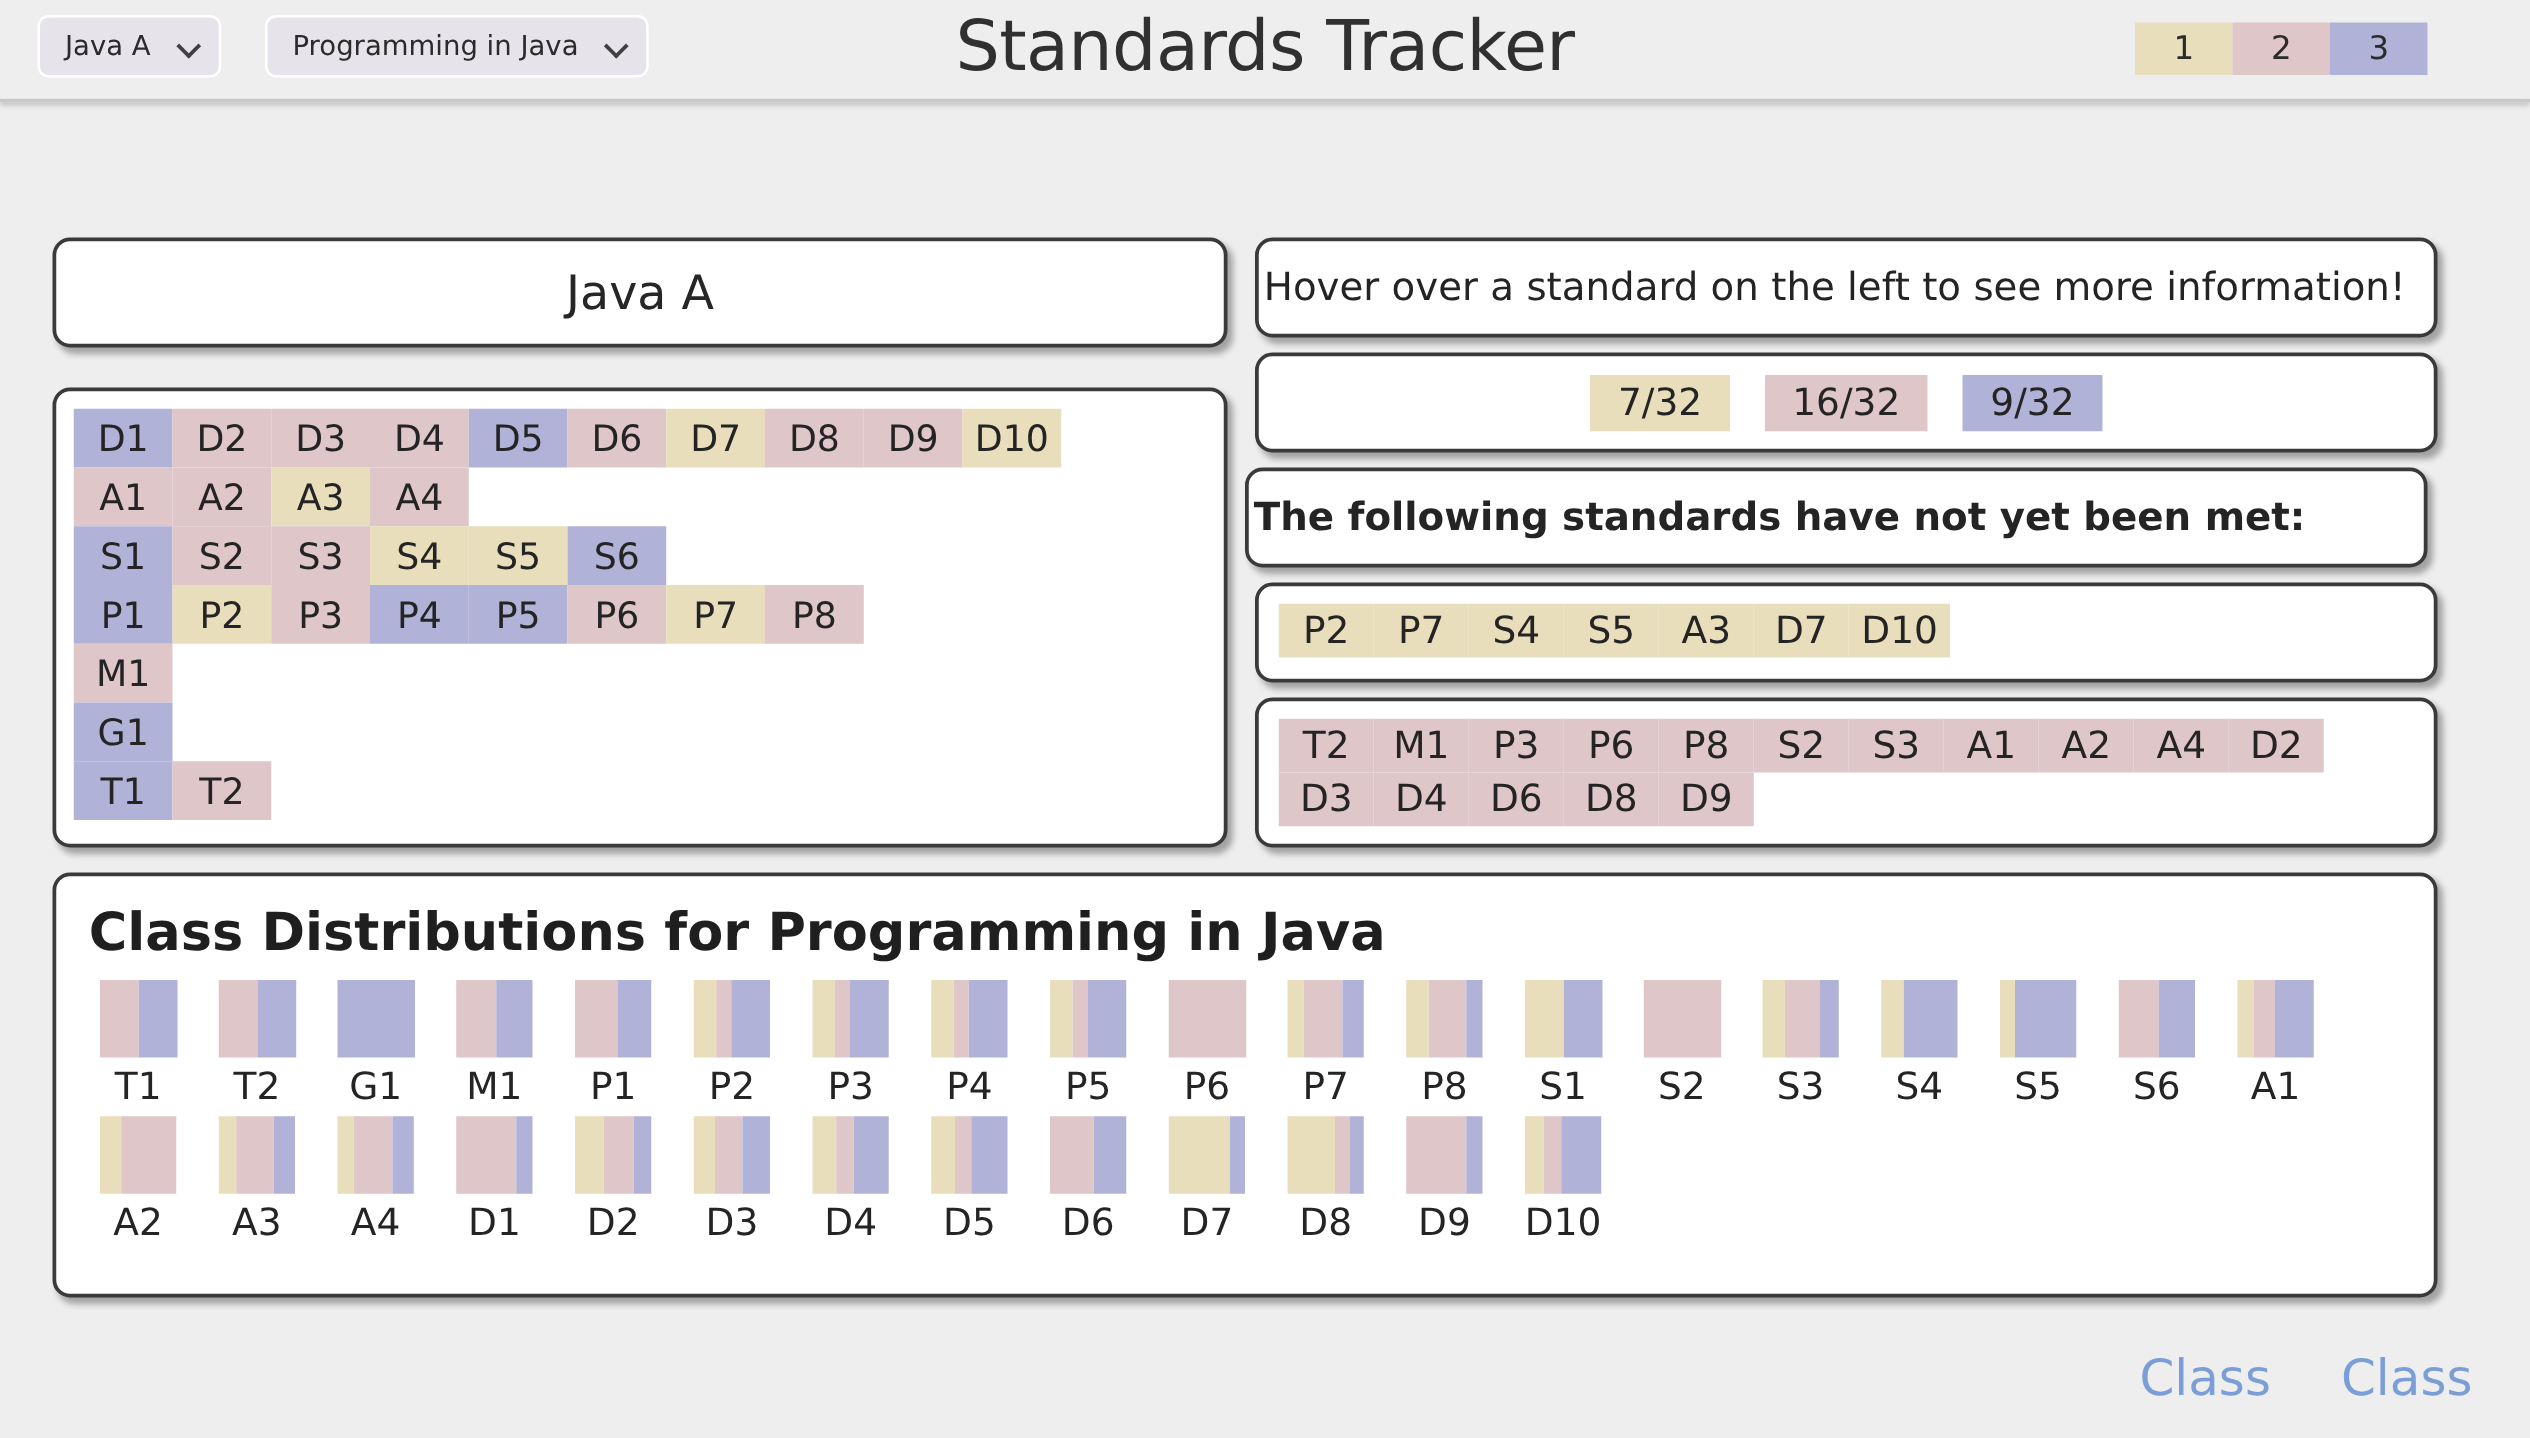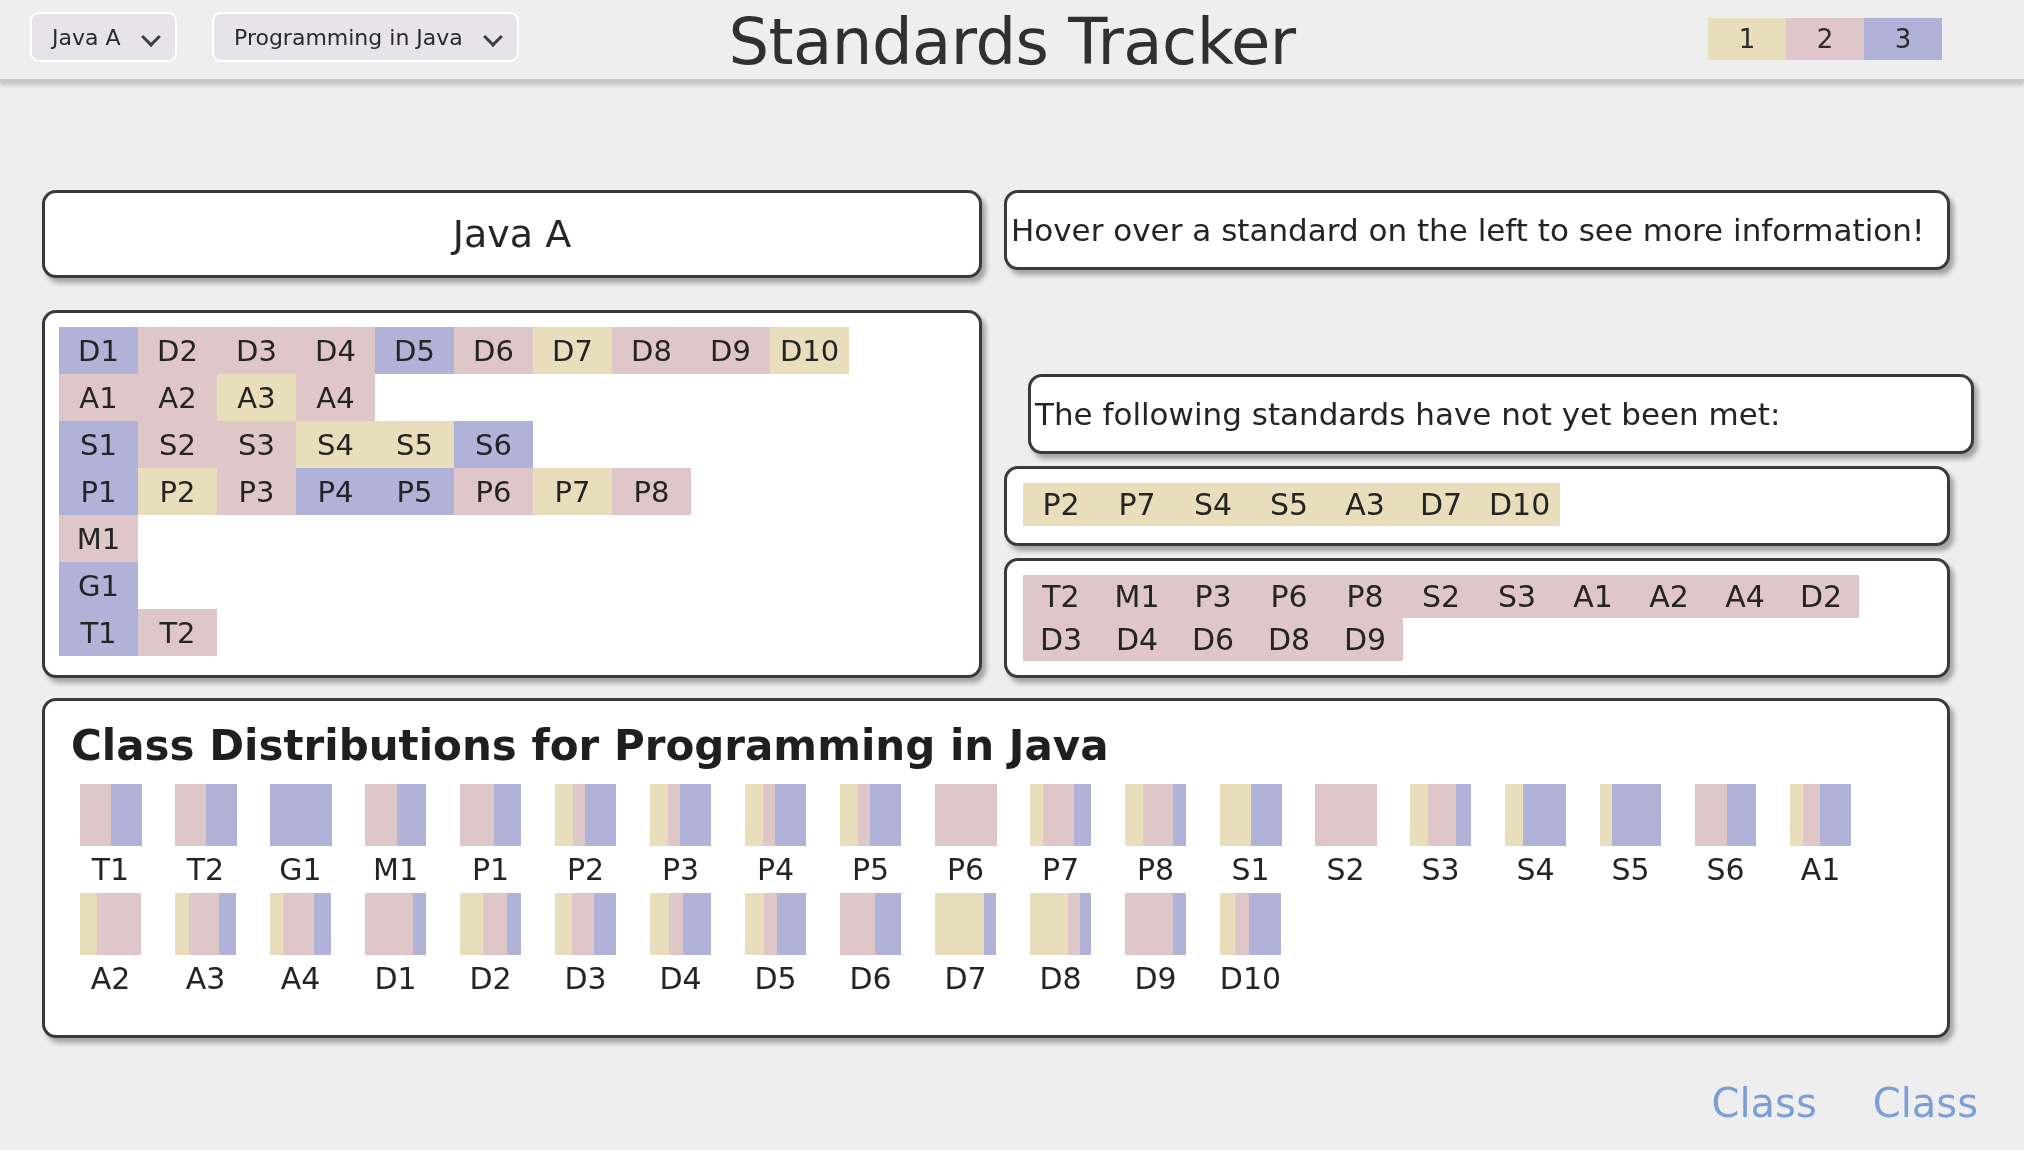--- a/index.html
+++ b/index.html
@@ -58,7 +58,7 @@
     position: absolute;
     left: 0; right: 0; top: 5px;
     text-align: center;
-    font-size: 64px;
+    font-size: 56px;
     font-weight: 400;
     letter-spacing: -0.5px;
     color: #303030;

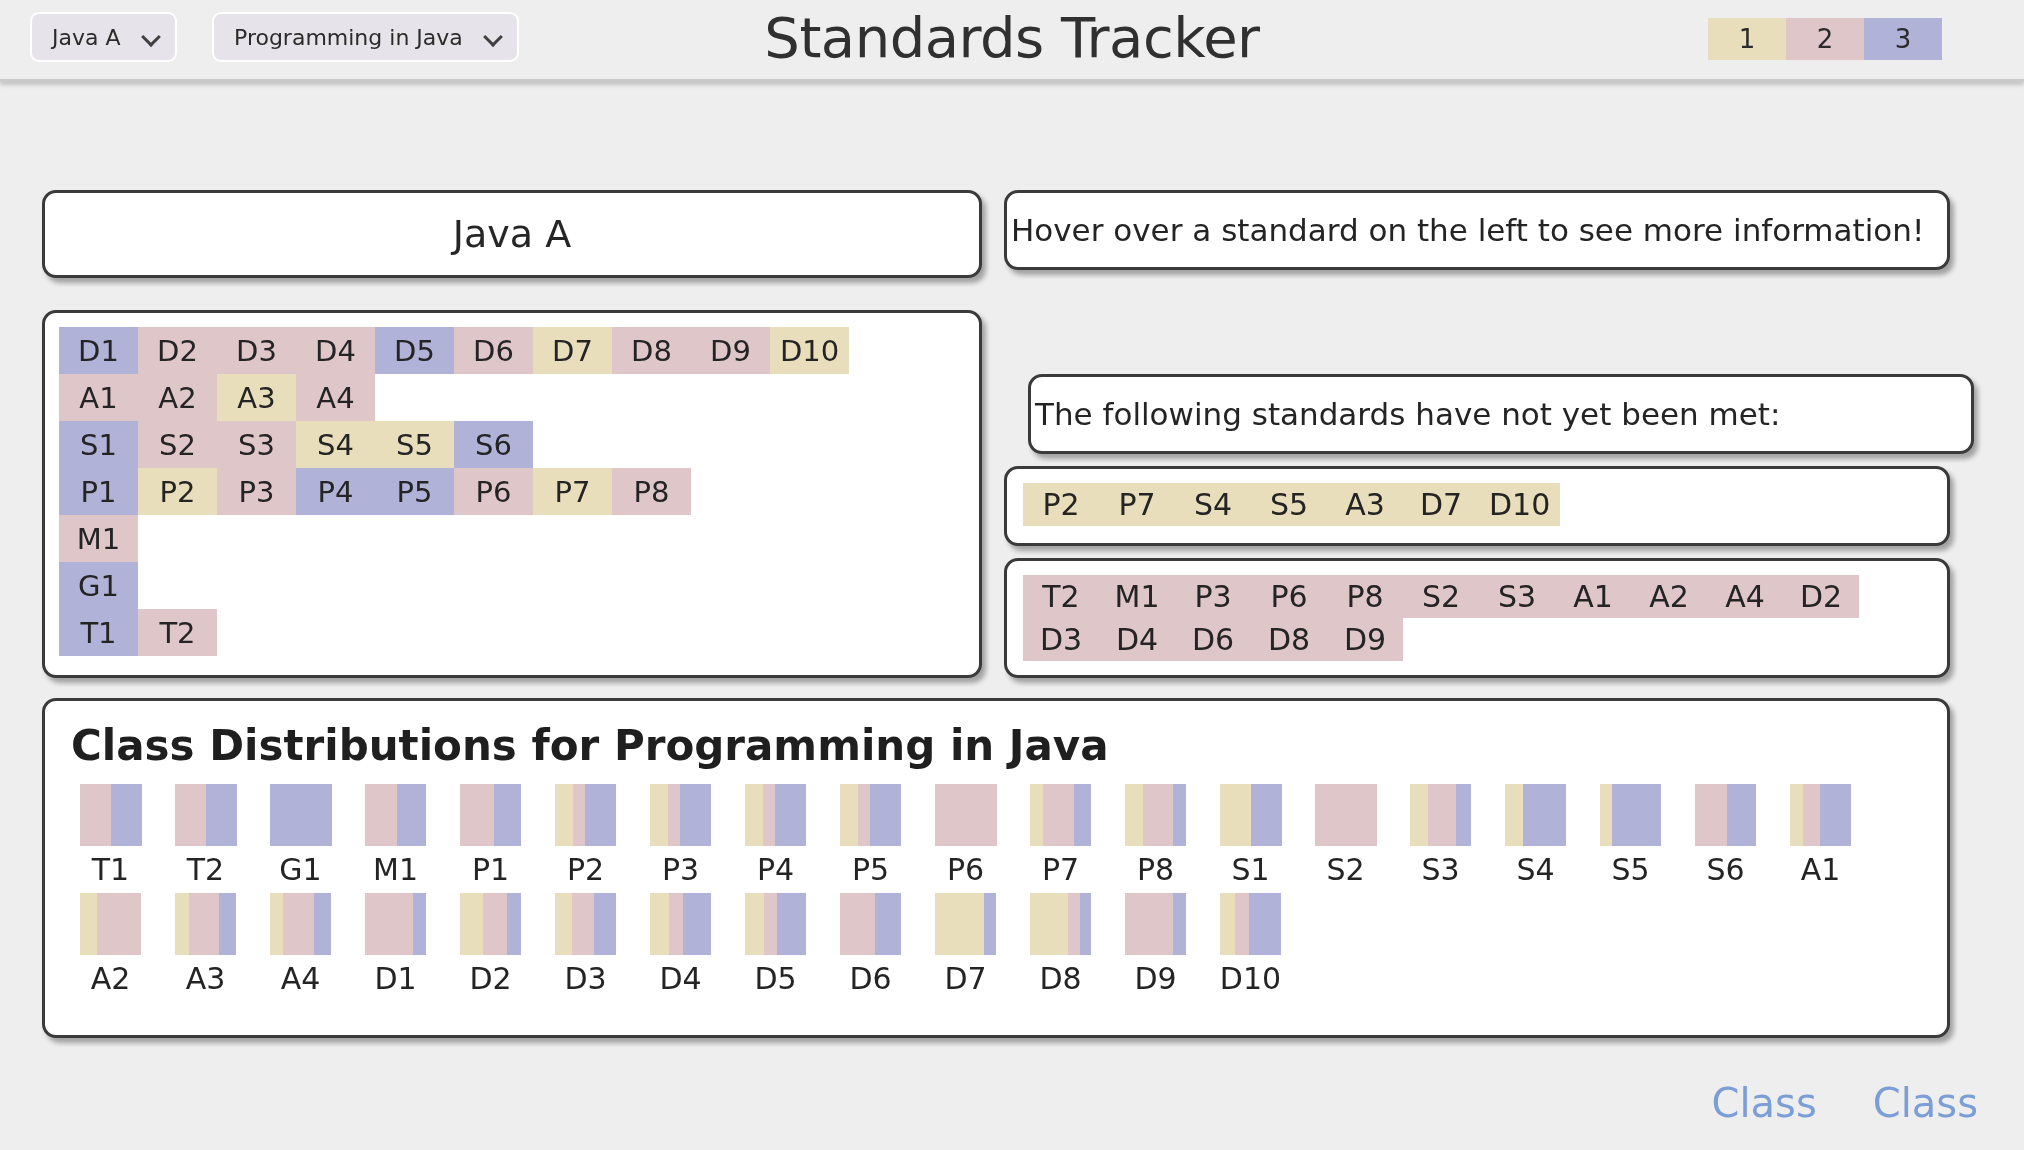--- a/index.html
+++ b/index.html
@@ -293,6 +293,13 @@
     <div class="pad-text">Hover over a standard on the left to see more information!</div>
   </div>
 
+  <div class="card" id="counts-card">
+    <div id="counts-inner">
+        <div class="count-chip c1">7/32</div>
+        <div class="count-chip c2">16/32</div>
+        <div class="count-chip c3">9/32</div>
+      </div>
+  </div>
 
   <div class="card" id="notmet-card">
     <div class="pad-text">The following standards have not yet been met:</div>

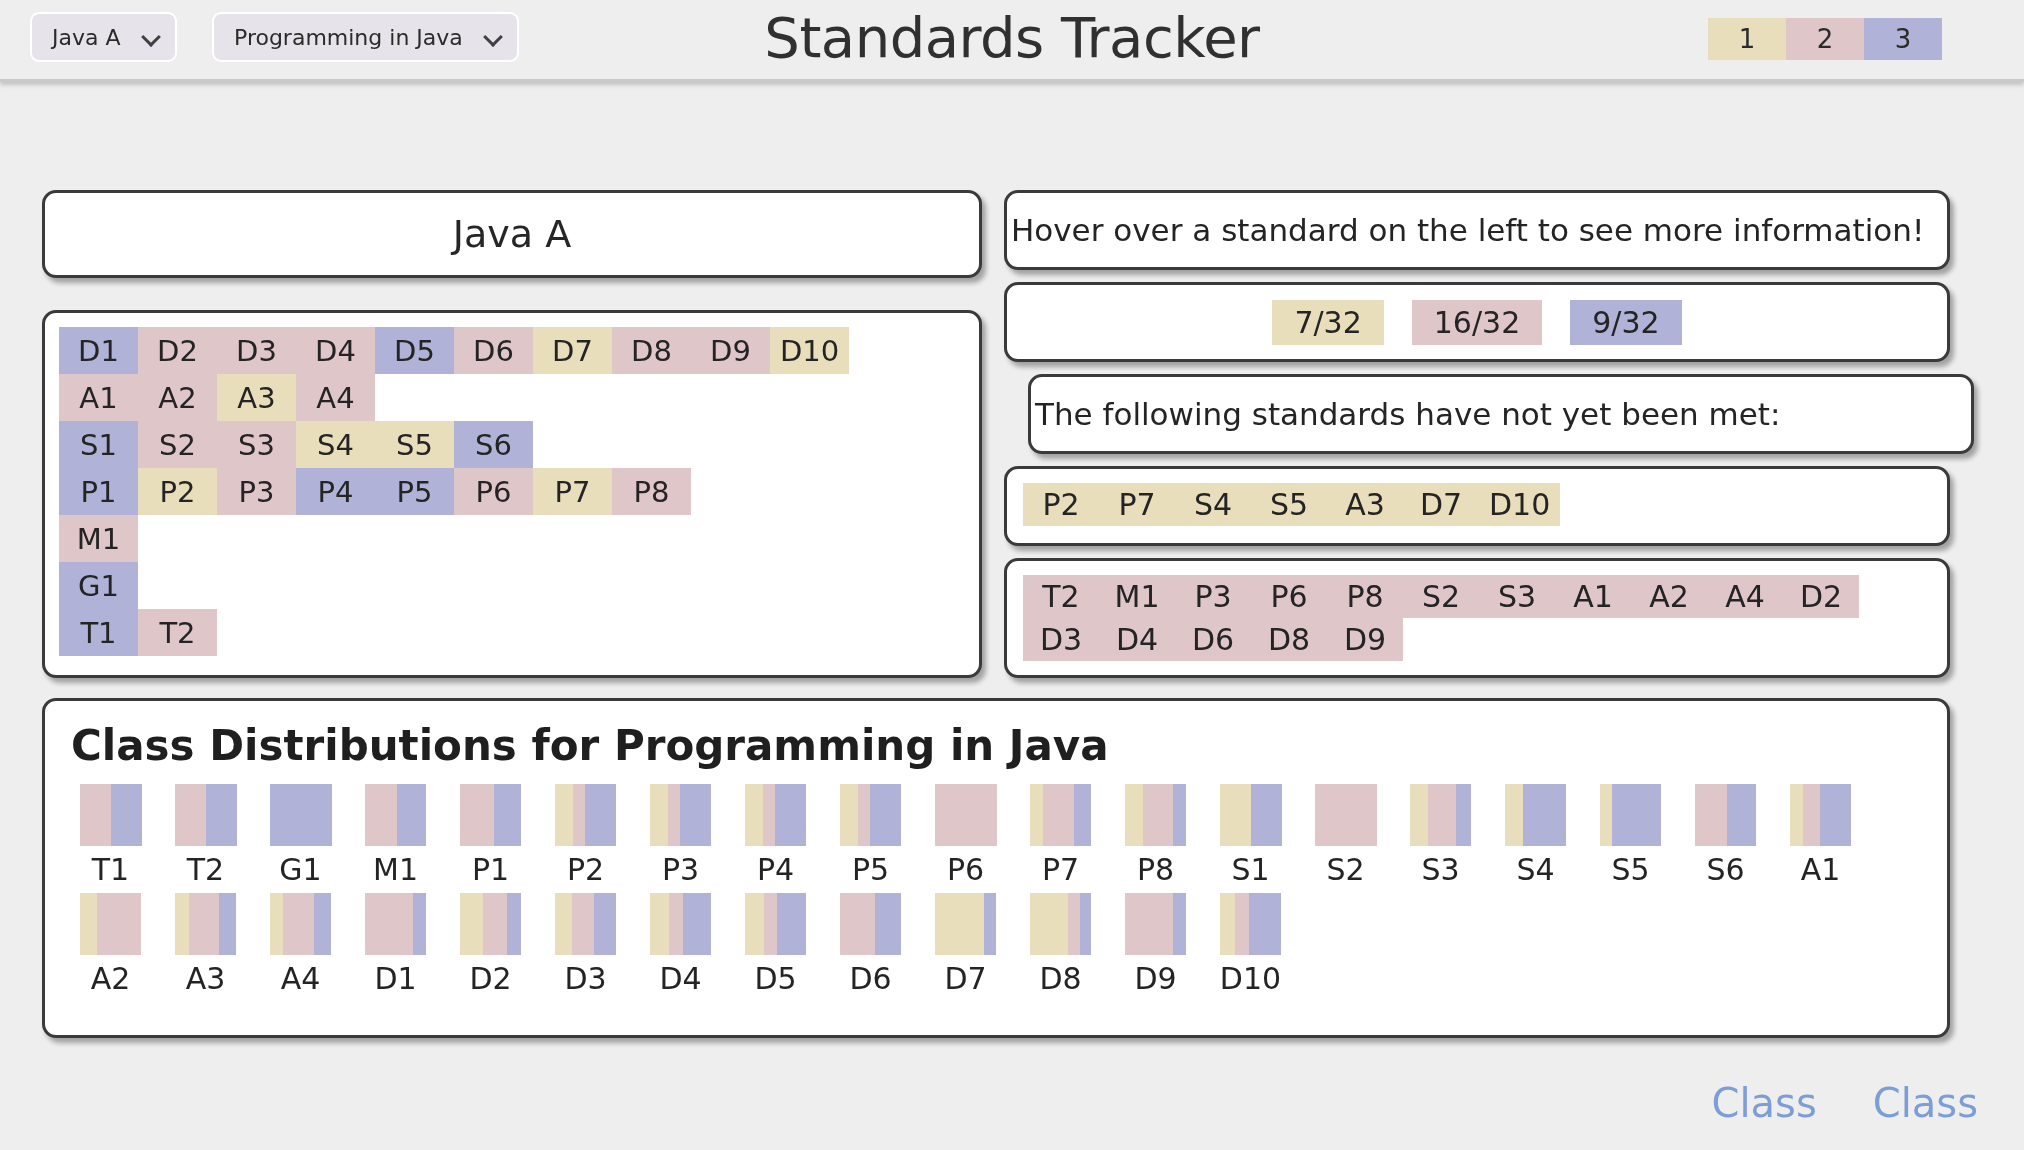--- a/index.html
+++ b/index.html
@@ -125,7 +125,7 @@
   
   #hover-card  { left: 1004px; top: 108px;  width: 946px; height: 80px;  }
   #counts-card { left: 1004px; top: 200px;  width: 946px; height: 80px;  }
-  #notmet-card { left: 1028px; top: 292px;  width: 946px; height: 80px;  }
+  #notmet-card { left: 996px; top: 292px;  width: 946px; height: 80px; font-weight: bold;  }
   #list1-card  { left: 1004px; top: 384px;  width: 946px; height: 80px;  }
   #list2-card  { left: 1004px; top: 476px;  width: 946px; height: 120px; }
 

